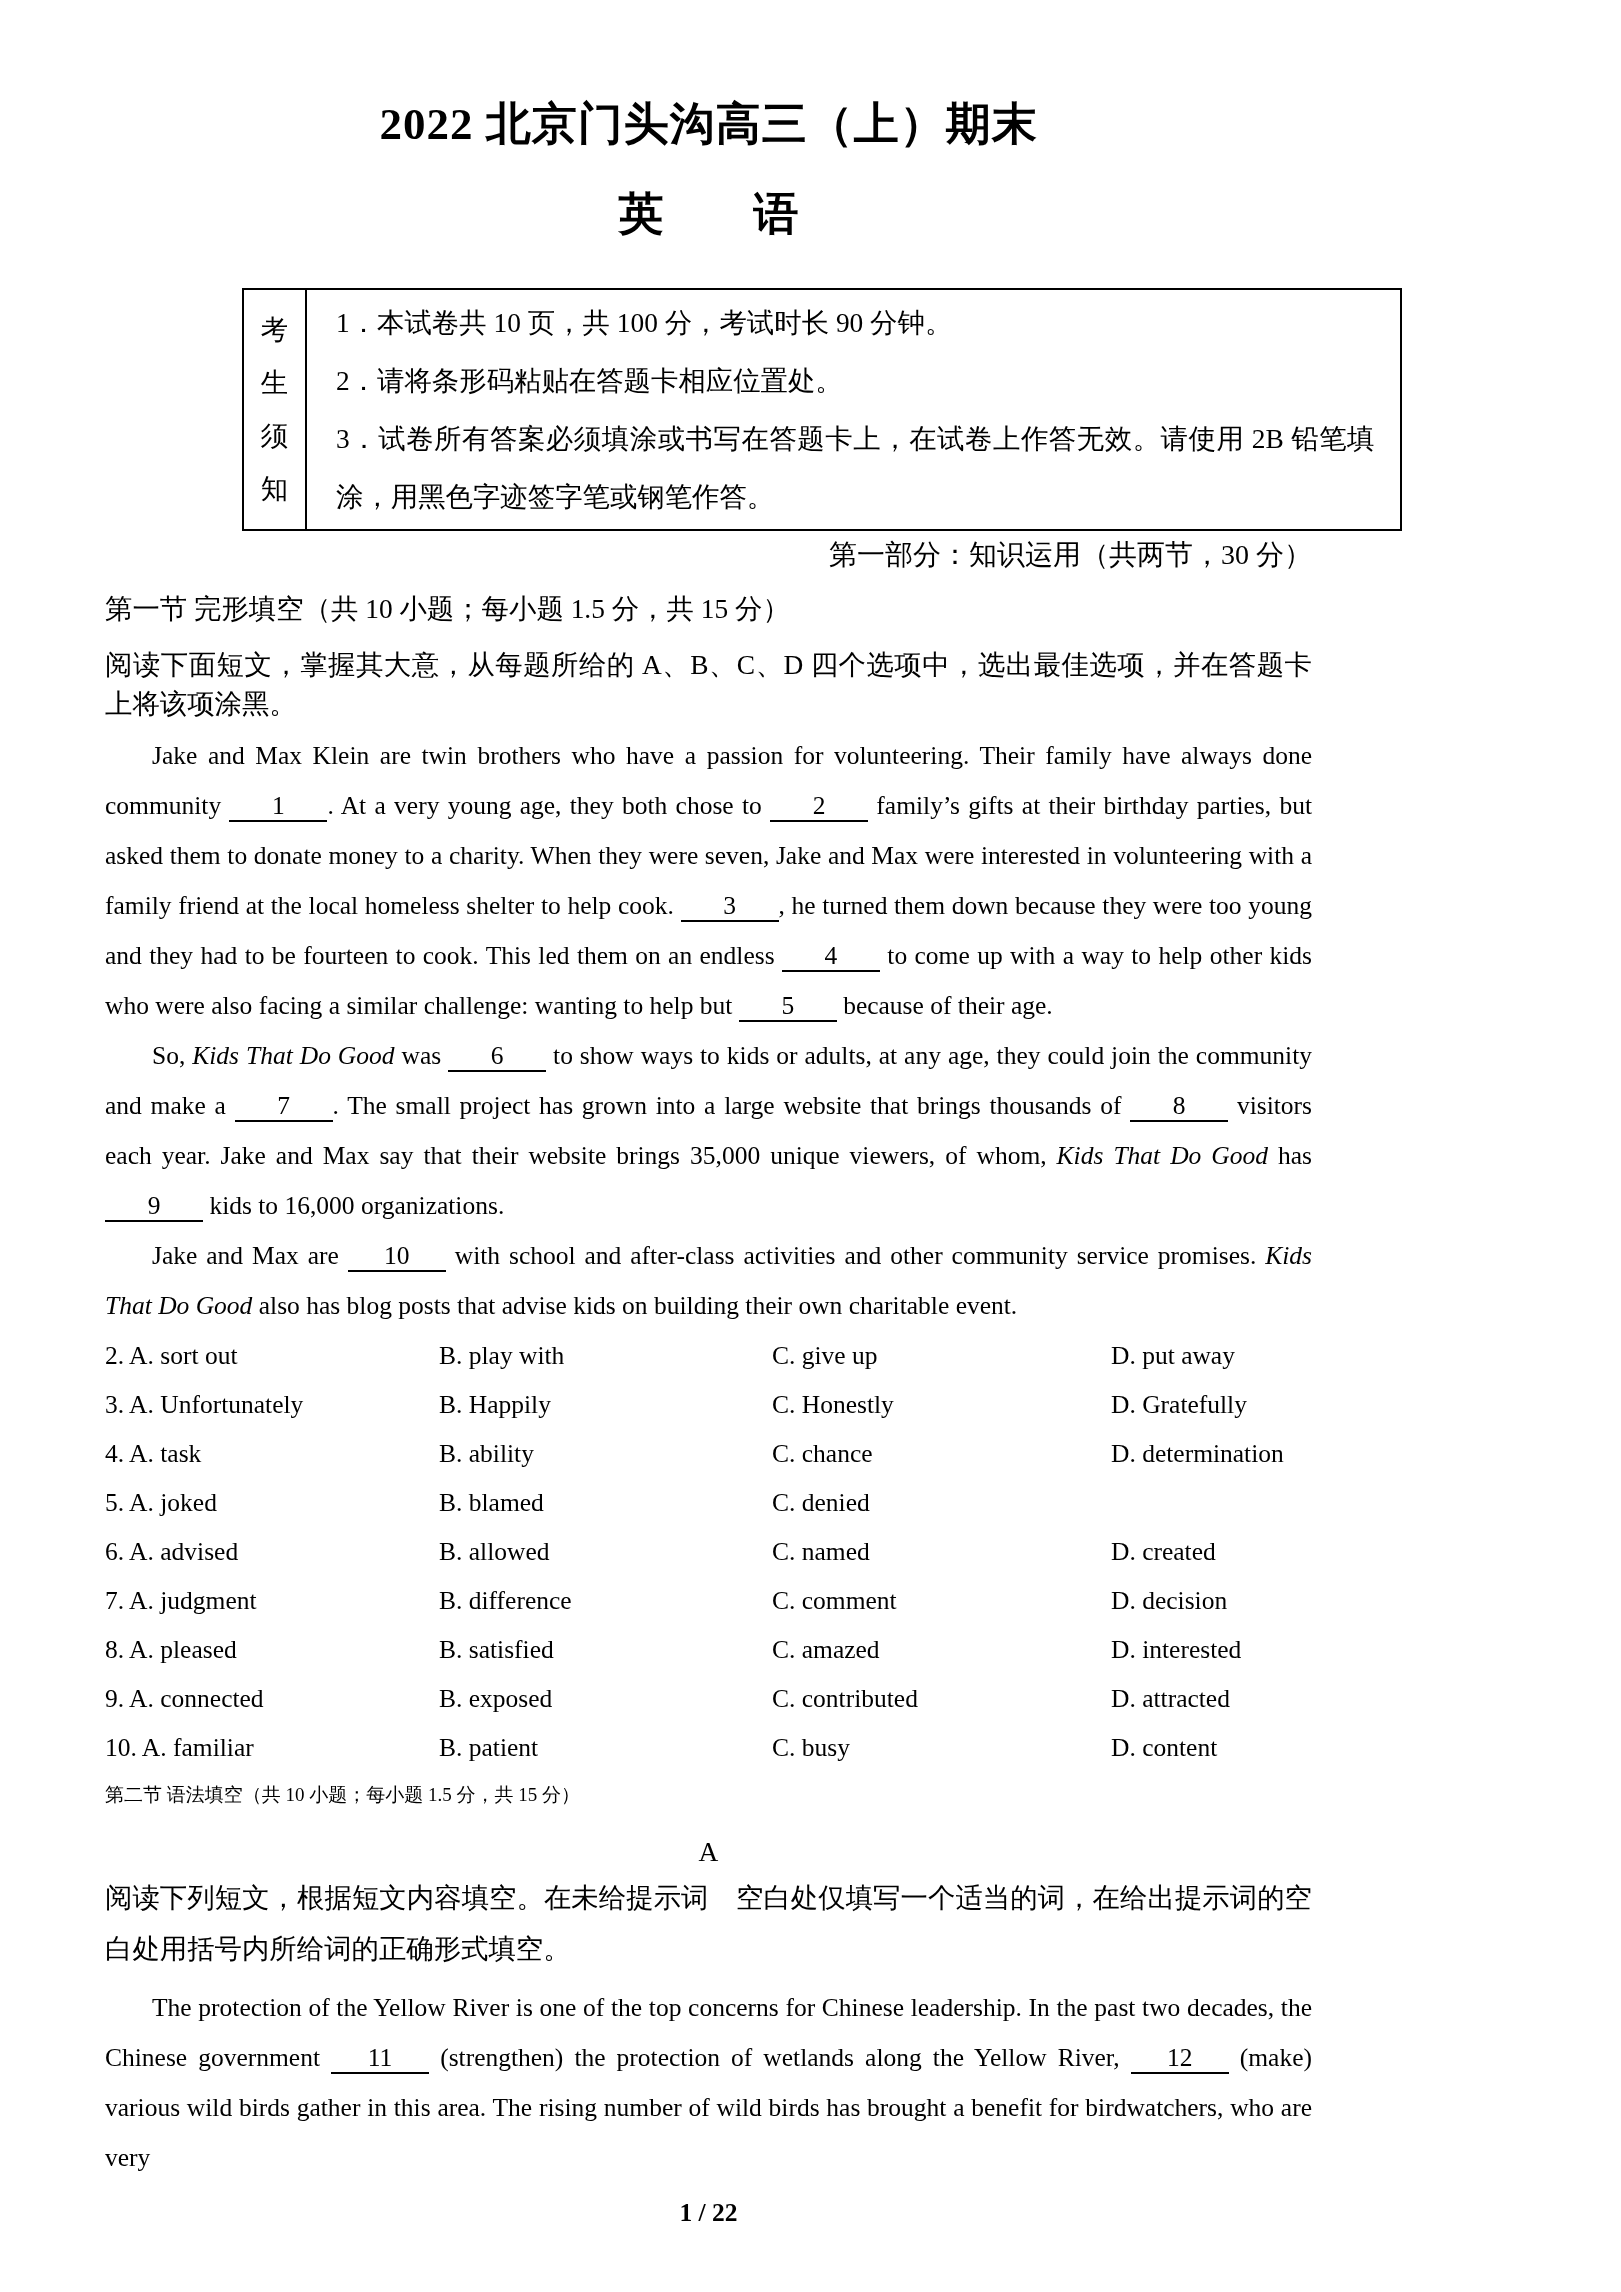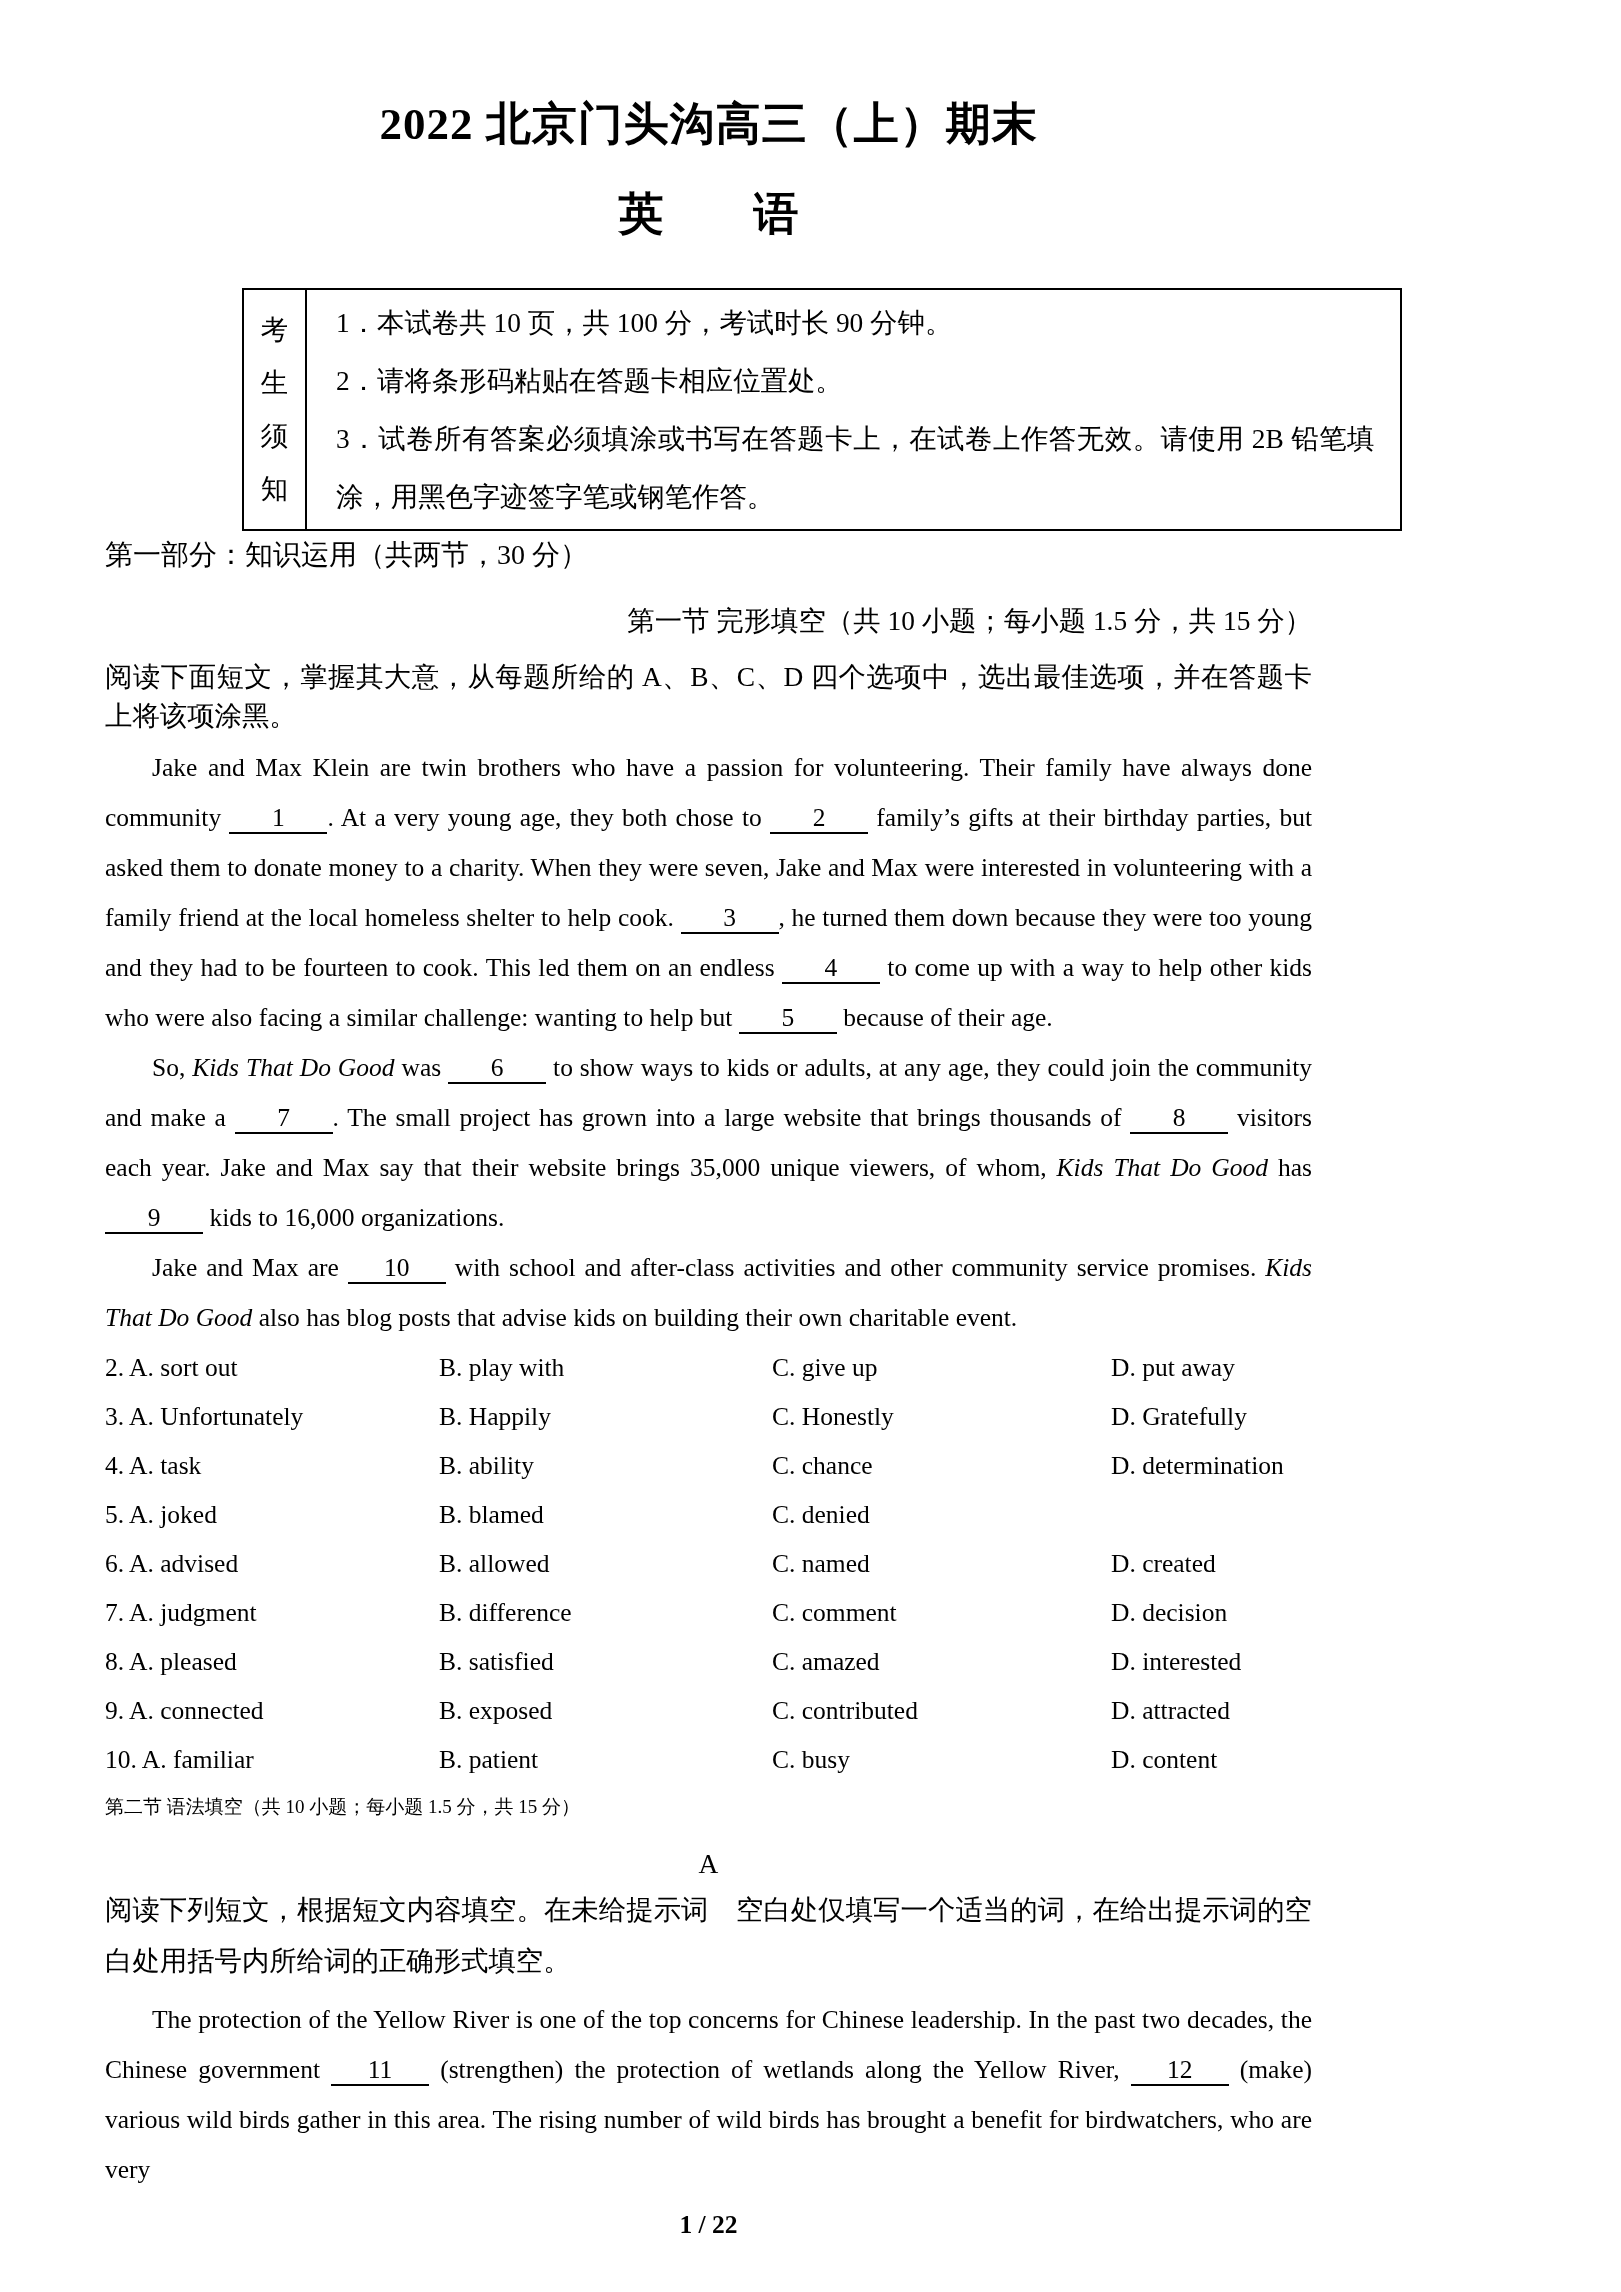--- a/index.html
+++ b/index.html
@@ -14,7 +14,7 @@
   .notice-body{flex:1;box-sizing:border-box;padding:3.9px 25.5px 0 29px;font-size:27.4px;line-height:58px;}
   .notice-body p{margin:0;text-align:justify;}
 
-  .part-heading{margin:3.9px 0 0 0;text-align:left;font-size:28px;line-height:39px;font-family:Liberation Serif, serif;}
+  .part-heading{margin:3.9px 0 0 0;text-align:right;font-size:28px;line-height:39px;font-family:Liberation Serif, serif;}
   .sec-heading{margin:28px 0 0 0;font-size:27.4px;line-height:39px;text-align:right;}
   .instruction{margin:17.6px 0 0 0;font-size:27.4px;line-height:39px;text-align:justify;}
 

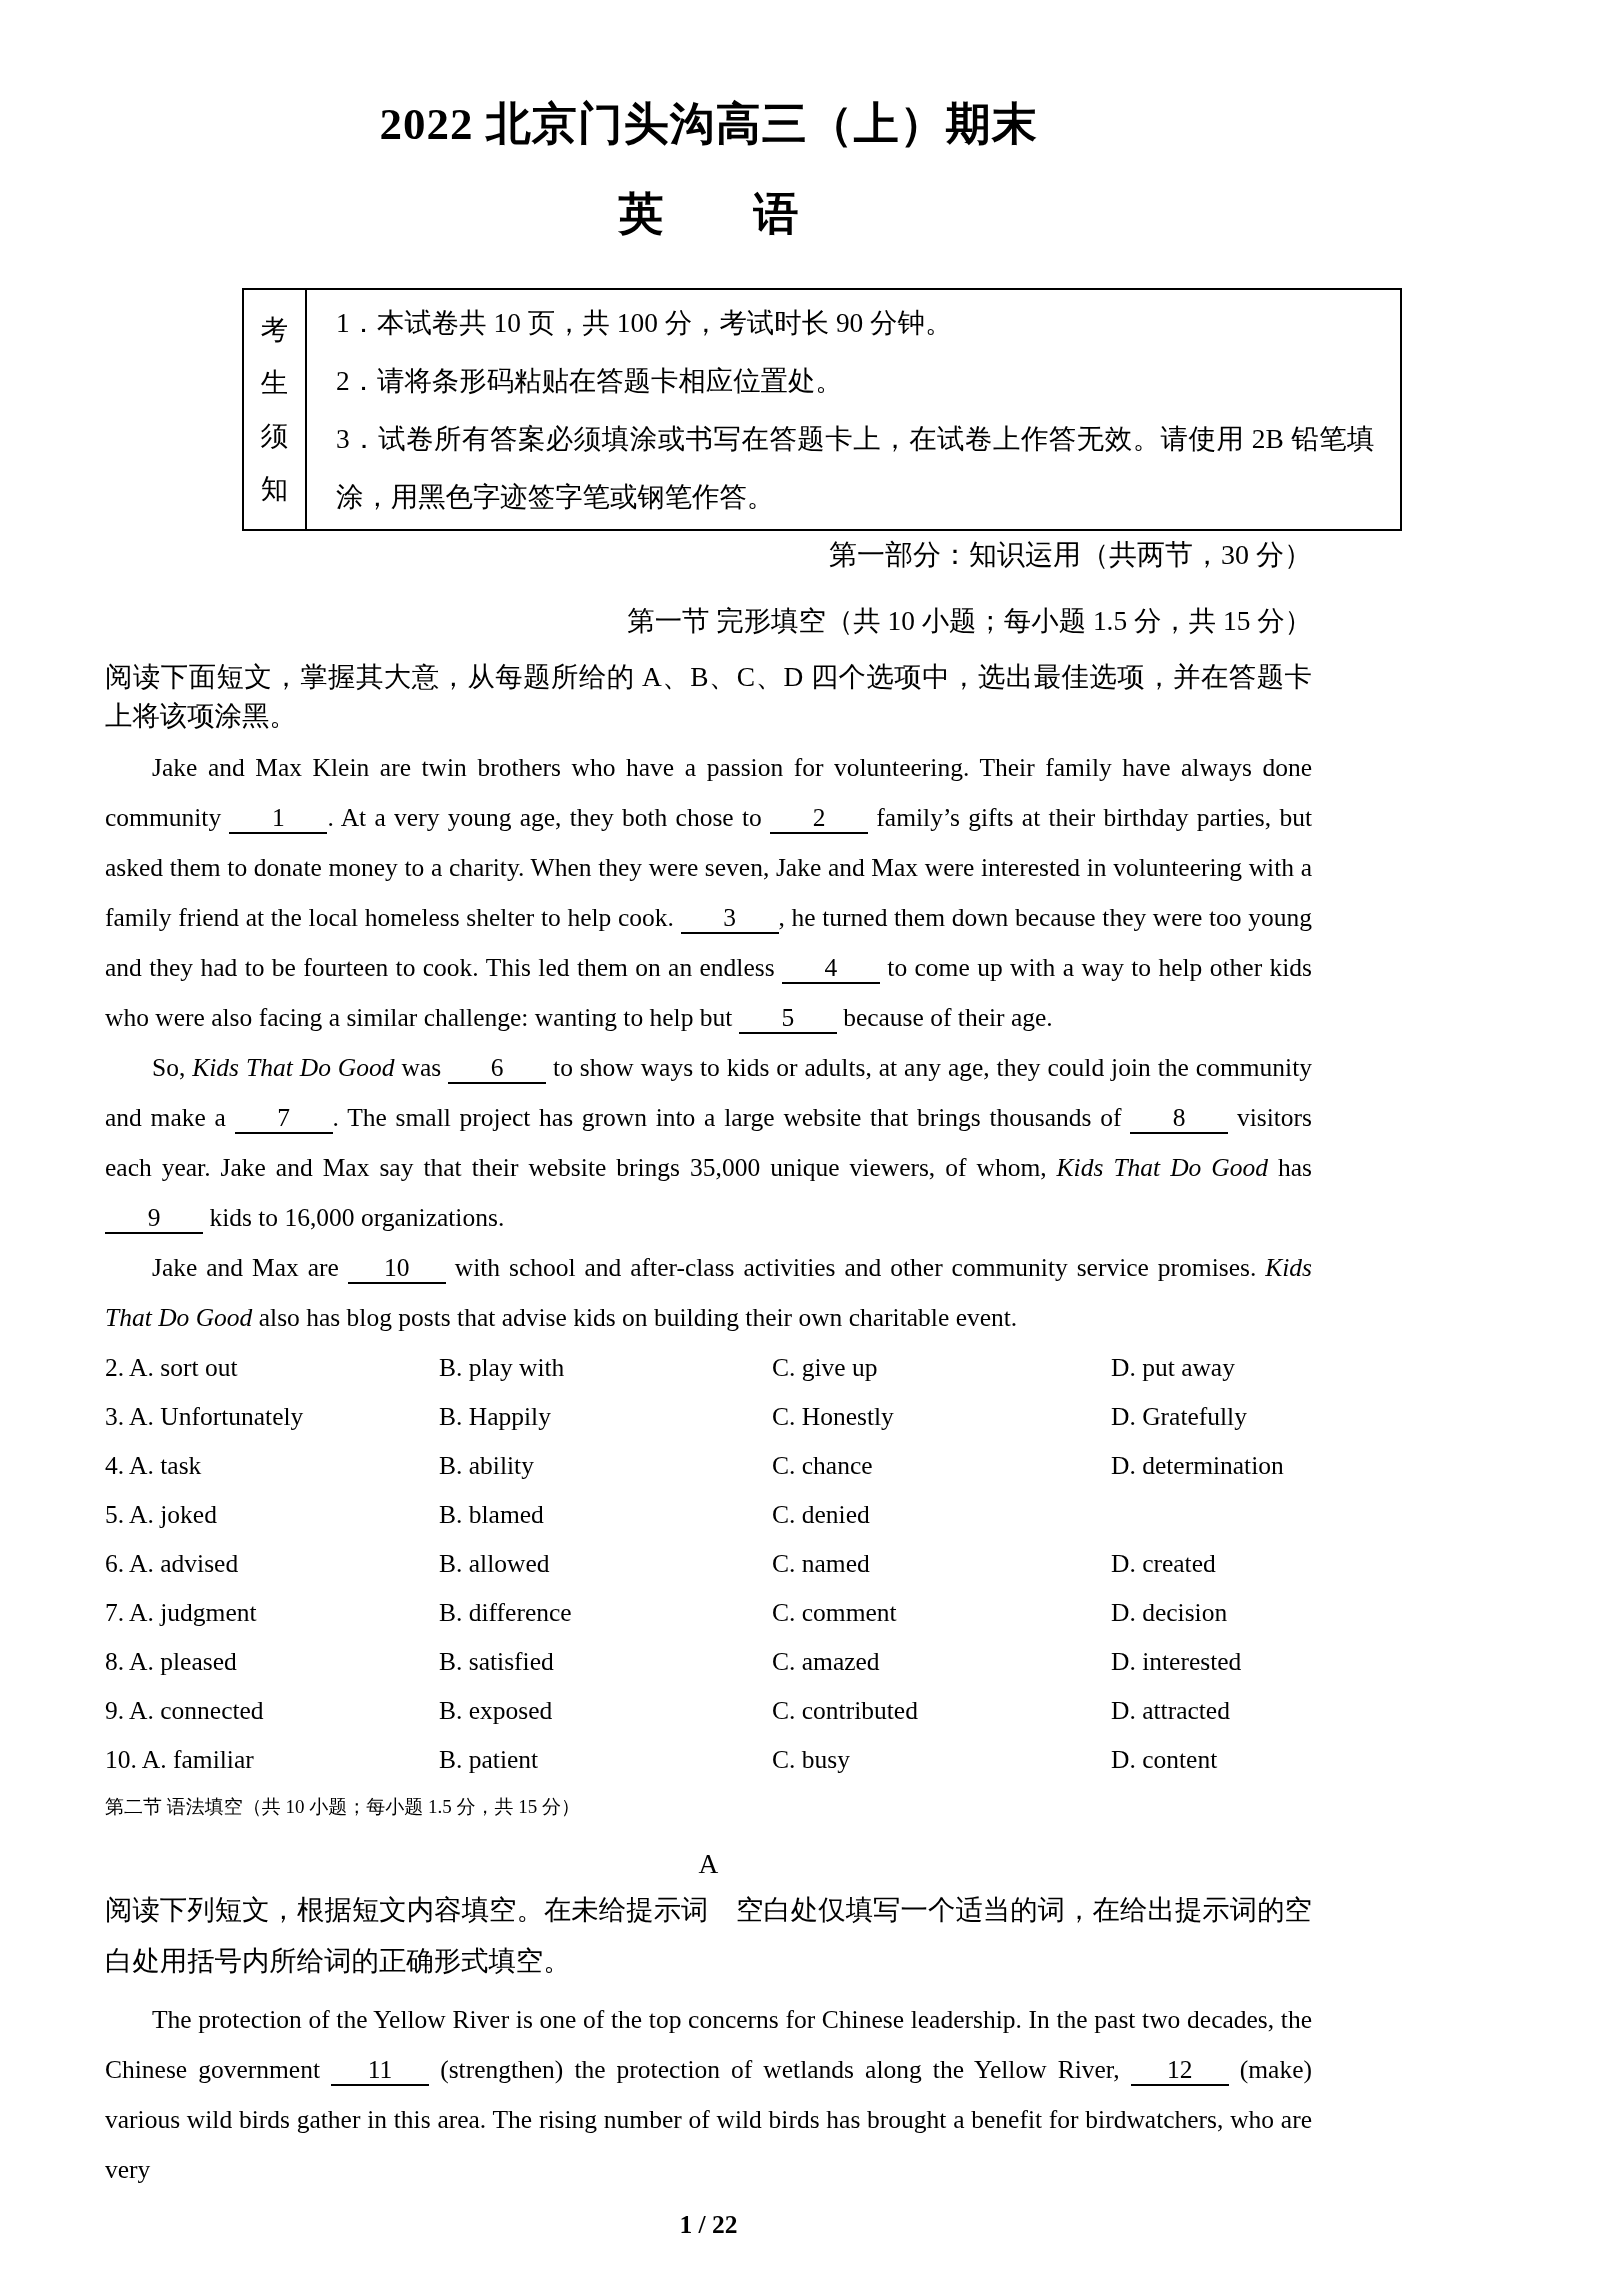--- a/index.html
+++ b/index.html
@@ -15,7 +15,7 @@
   .notice-body p{margin:0;text-align:justify;}
 
   .part-heading{margin:3.9px 0 0 0;text-align:right;font-size:28px;line-height:39px;font-family:Liberation Serif, serif;}
-  .sec-heading{margin:28px 0 0 0;font-size:27.4px;line-height:39px;text-align:right;}
+  .sec-heading{margin:16px 0 0 0;font-size:27.4px;line-height:39px;}
   .instruction{margin:17.6px 0 0 0;font-size:27.4px;line-height:39px;text-align:justify;}
 
   .passage{margin-top:6.9px;font-size:25.5px;line-height:50px;}

